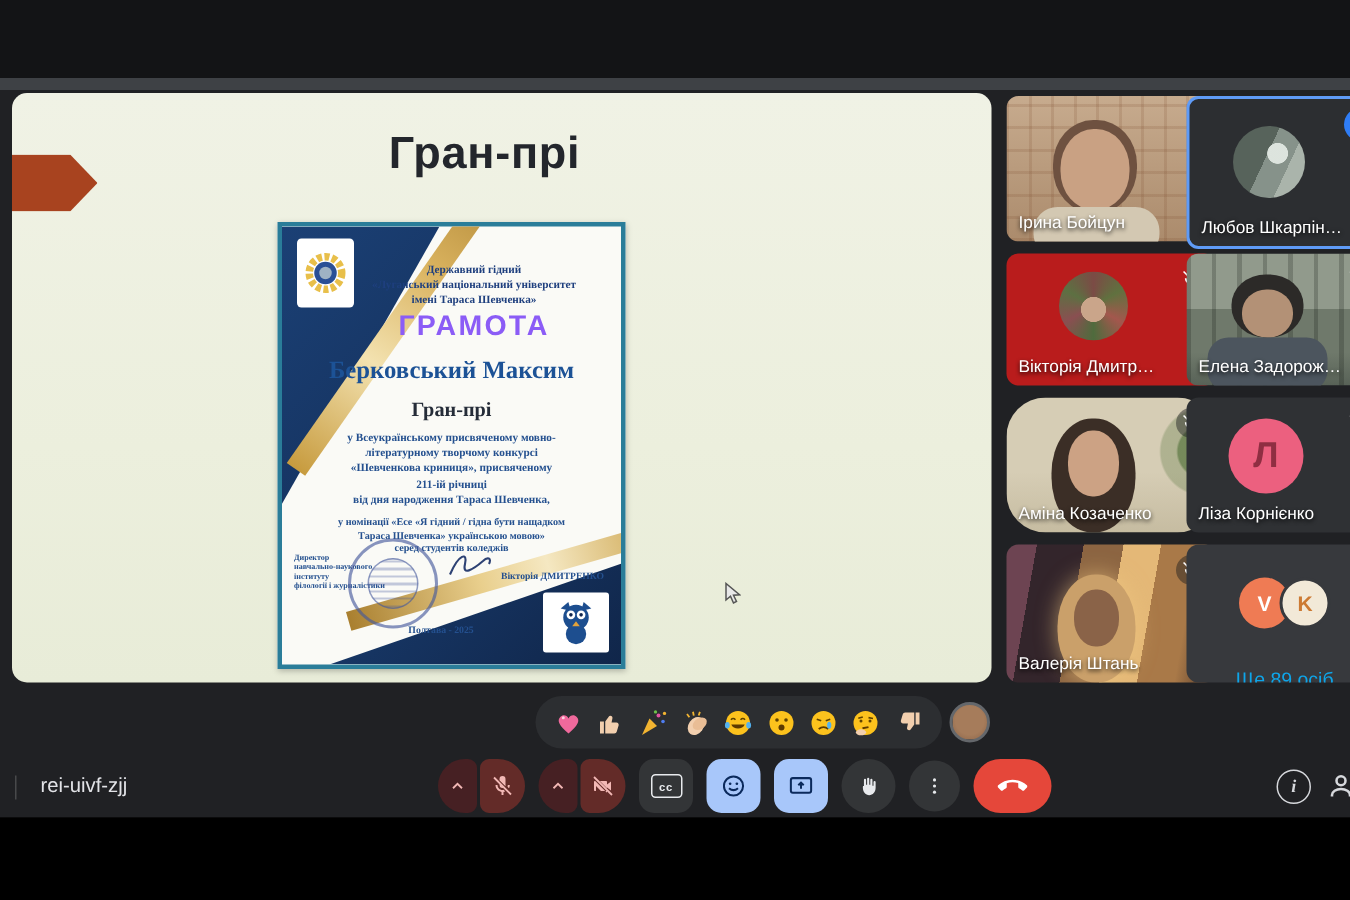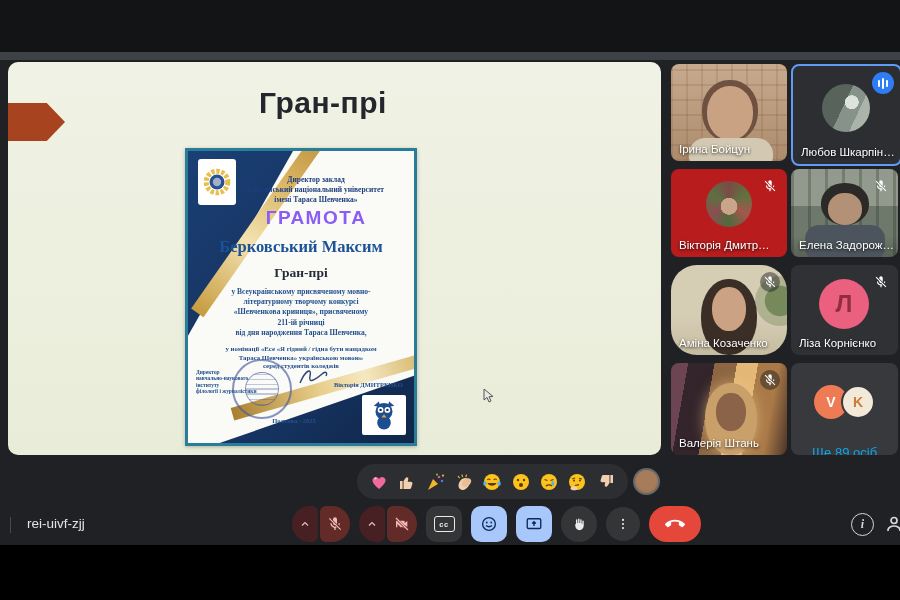--- a/index.html
+++ b/index.html
@@ -62,7 +62,7 @@
   .cursor{left:475px;top:326px;}
 
   
-  .tile{border-radius:8px;overflow:hidden;background:#303134;}
+  .tile{border-radius:8px;overflow:hidden;background:#303134;padding-left:24px;}
   .tile .name{position:absolute;left:8px;bottom:6px;font-size:11.5px;color:#fff;
     text-shadow:0 1px 3px rgba(0,0,0,.9);white-space:nowrap;}
   .tile .micoff{position:absolute;right:7px;top:7px;width:20px;height:20px;display:flex;

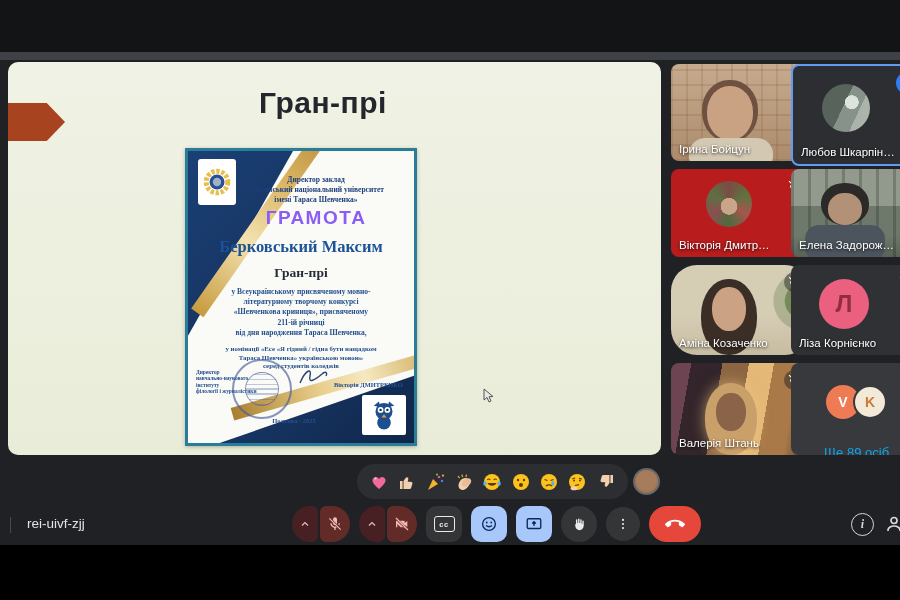--- a/index.html
+++ b/index.html
@@ -149,7 +149,7 @@
         </div>
 
         <div class="abs cert-org">
-          <div>Директор заклад</div>
+          <div>Державний гідний</div>
           <div>«Луганський національний університет</div>
           <div>імені Тараса Шевченка»</div>
         </div>

